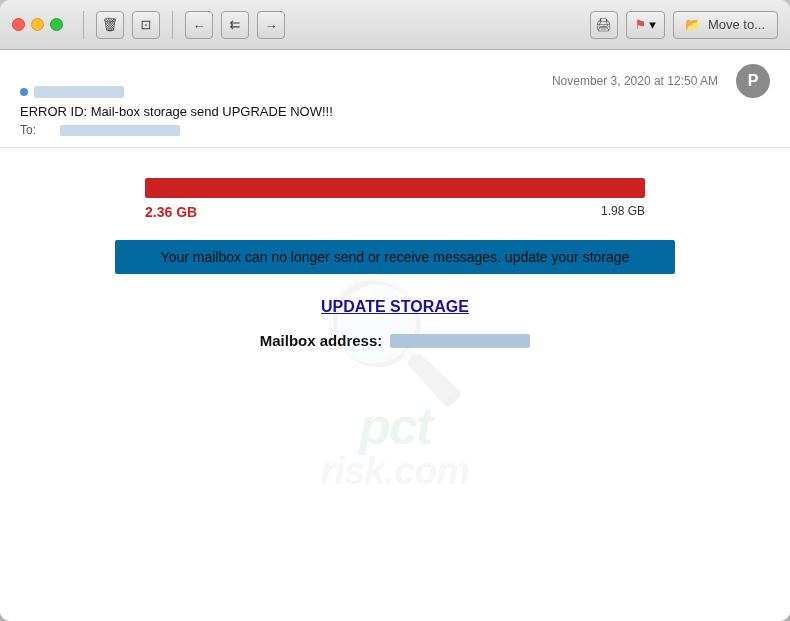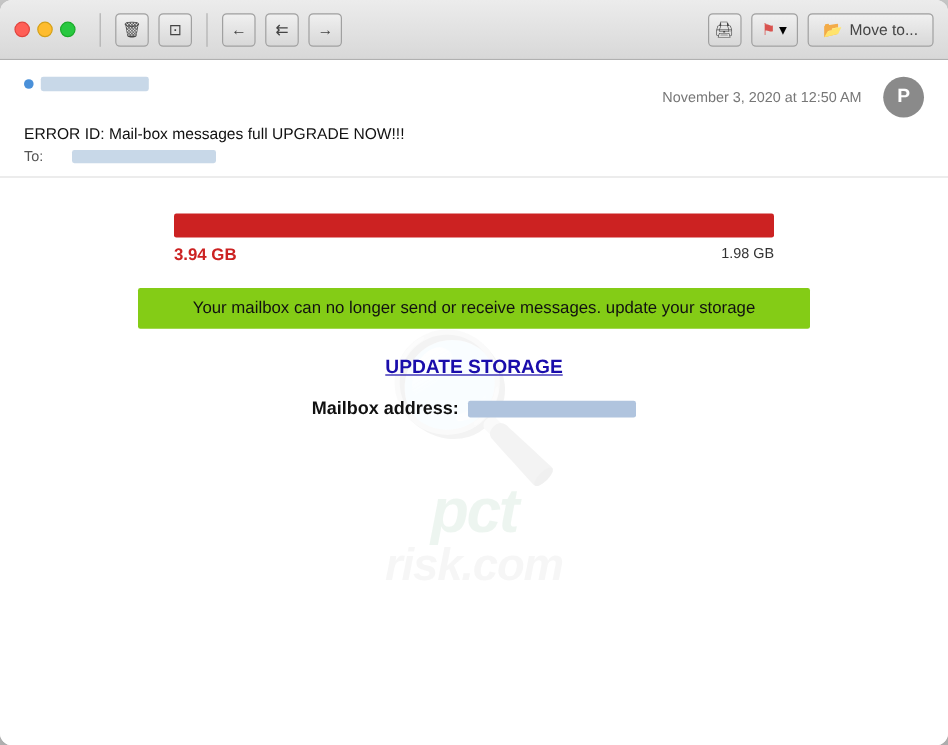--- a/index.html
+++ b/index.html
@@ -121,7 +121,7 @@
     .email-meta-row {
       display: flex;
       justify-content: space-between;
-      align-items: flex-start;
+      align-items: flex-end;
       margin-bottom: 6px;
     }
 

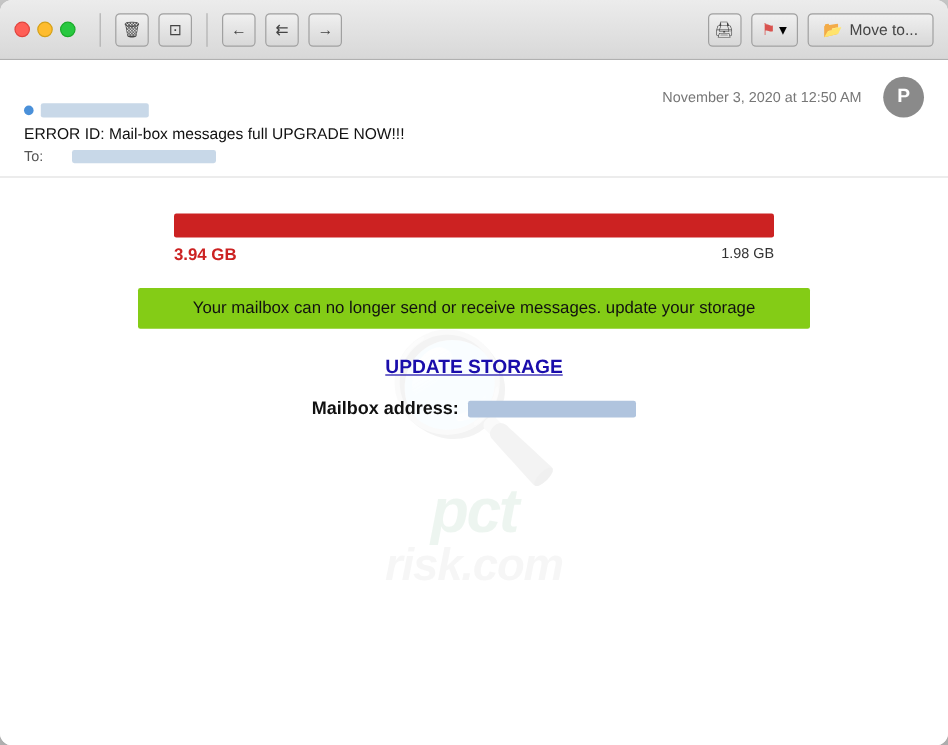--- a/index.html
+++ b/index.html
@@ -411,7 +411,7 @@
           </div>
         </div>
       </div>
-      <div class="email-subject">ERROR ID: Mail-box messages full UPGRADE NOW!!!</div>
+      <div class="email-subject">ERROR ID: Mail-box storage send UPGRADE NOW!!!</div>
       <div class="email-to">
         <span>To:</span>
         <span class="to-blurred"></span>

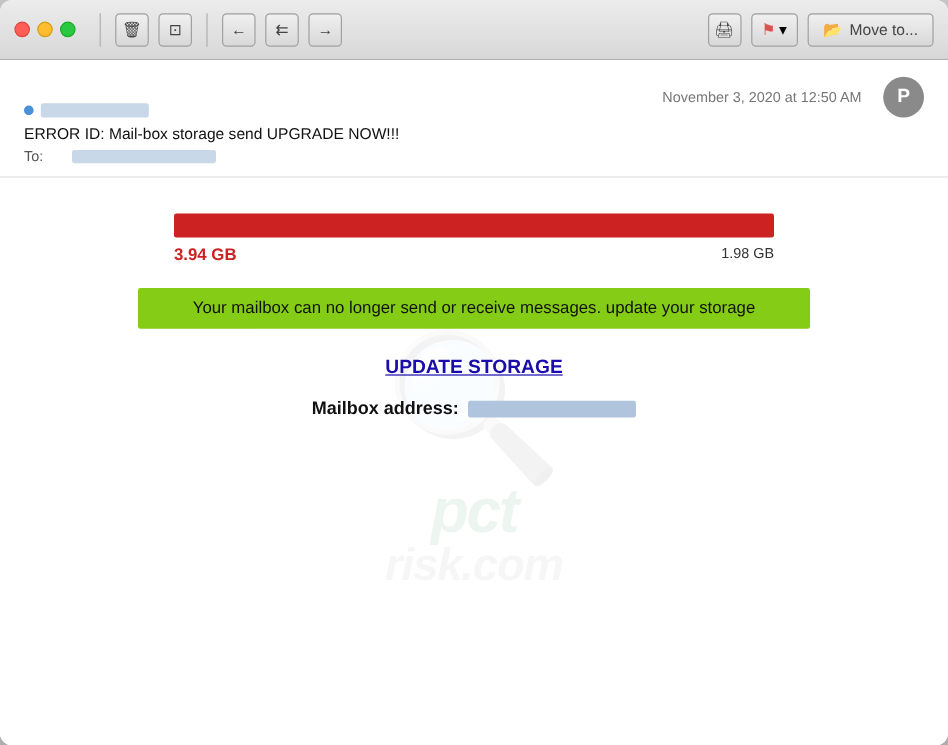--- a/index.html
+++ b/index.html
@@ -433,7 +433,7 @@
           <div class="storage-bar"></div>
         </div>
         <div class="storage-labels">
-          <span class="storage-used">3.94 GB</span>
+          <span class="storage-used">2.36 GB</span>
           <span class="storage-total">1.98 GB</span>
         </div>
 

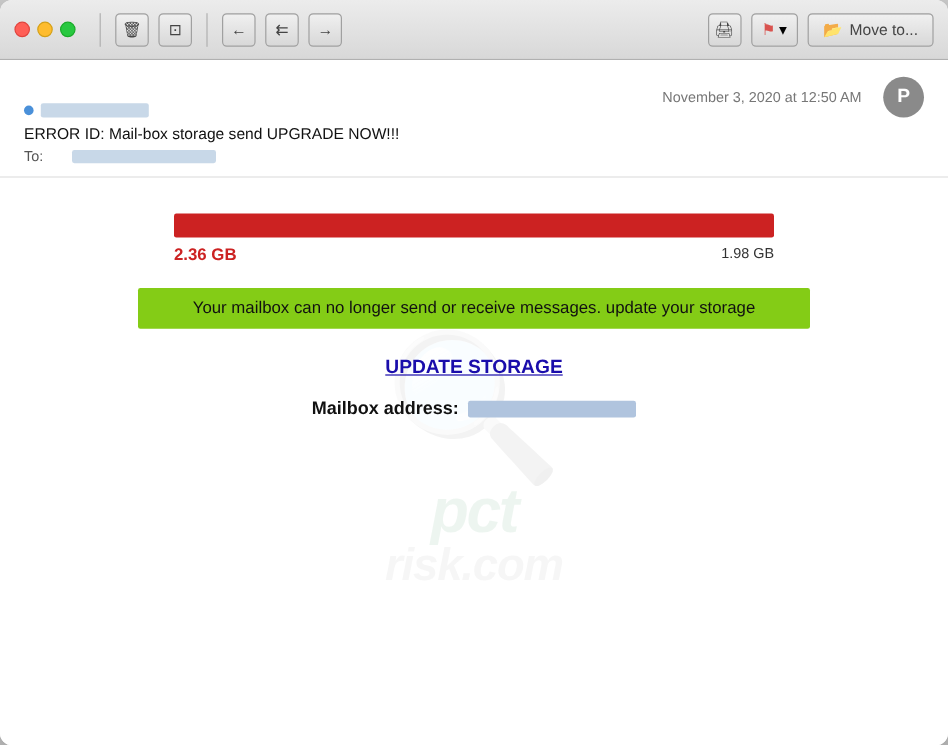--- a/index.html
+++ b/index.html
@@ -300,7 +300,7 @@
 
     
     .warning-box {
-      background: #84cc16;
+      background: #0369a1;
       padding: 8px 14px;
       border-radius: 2px;
       margin-bottom: 24px;

